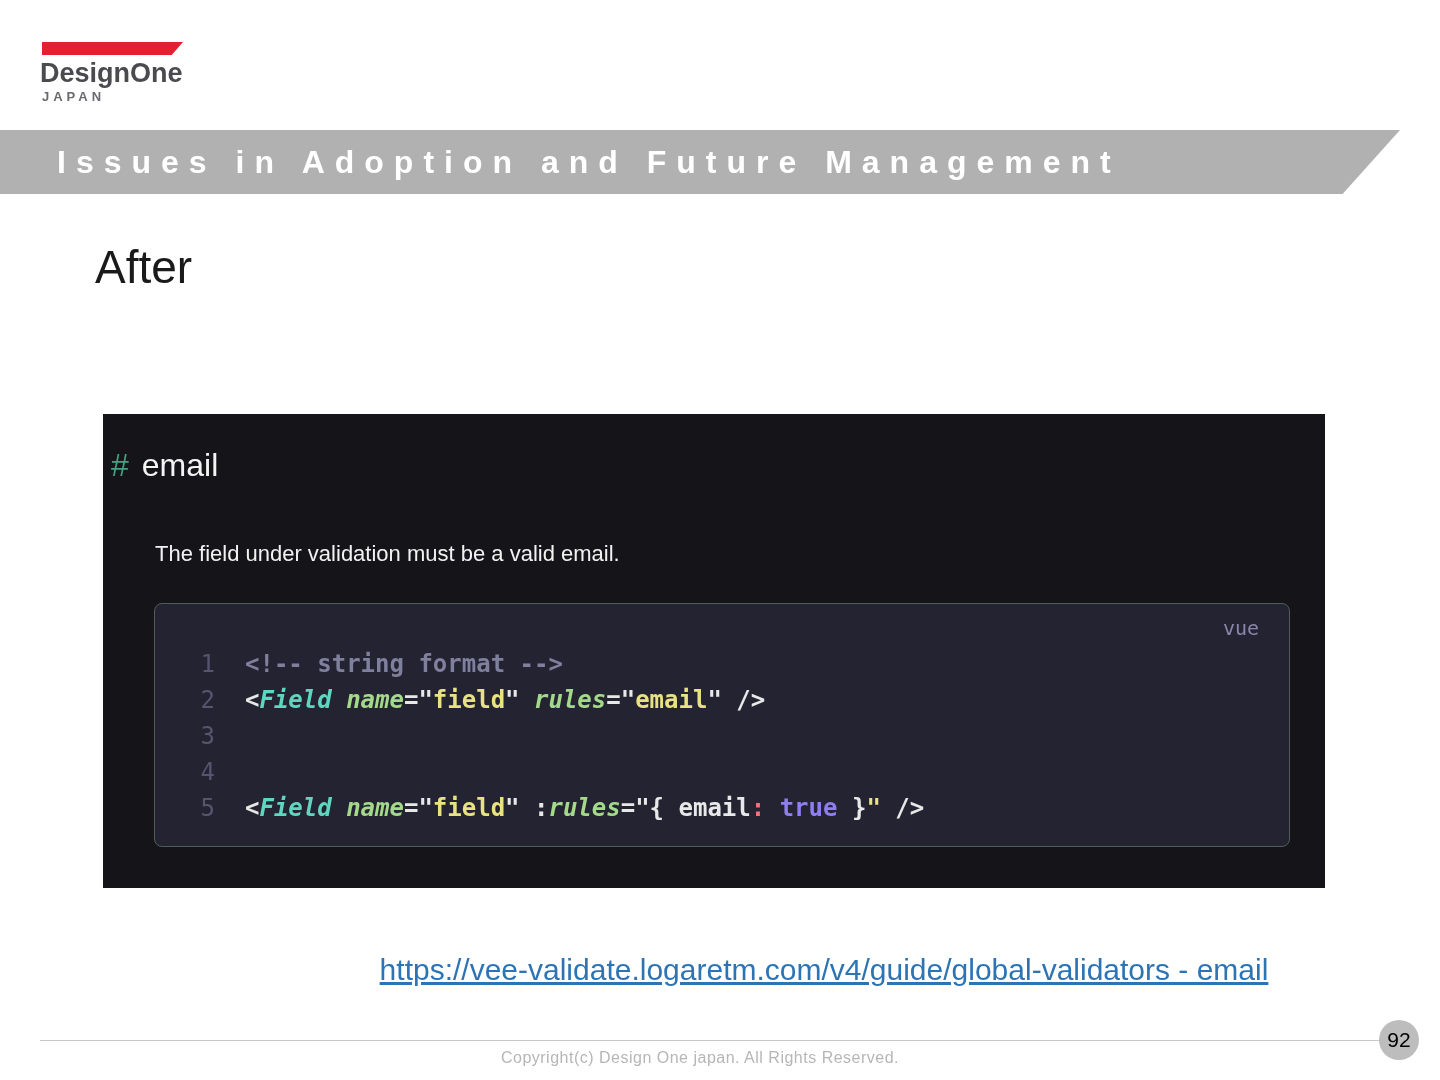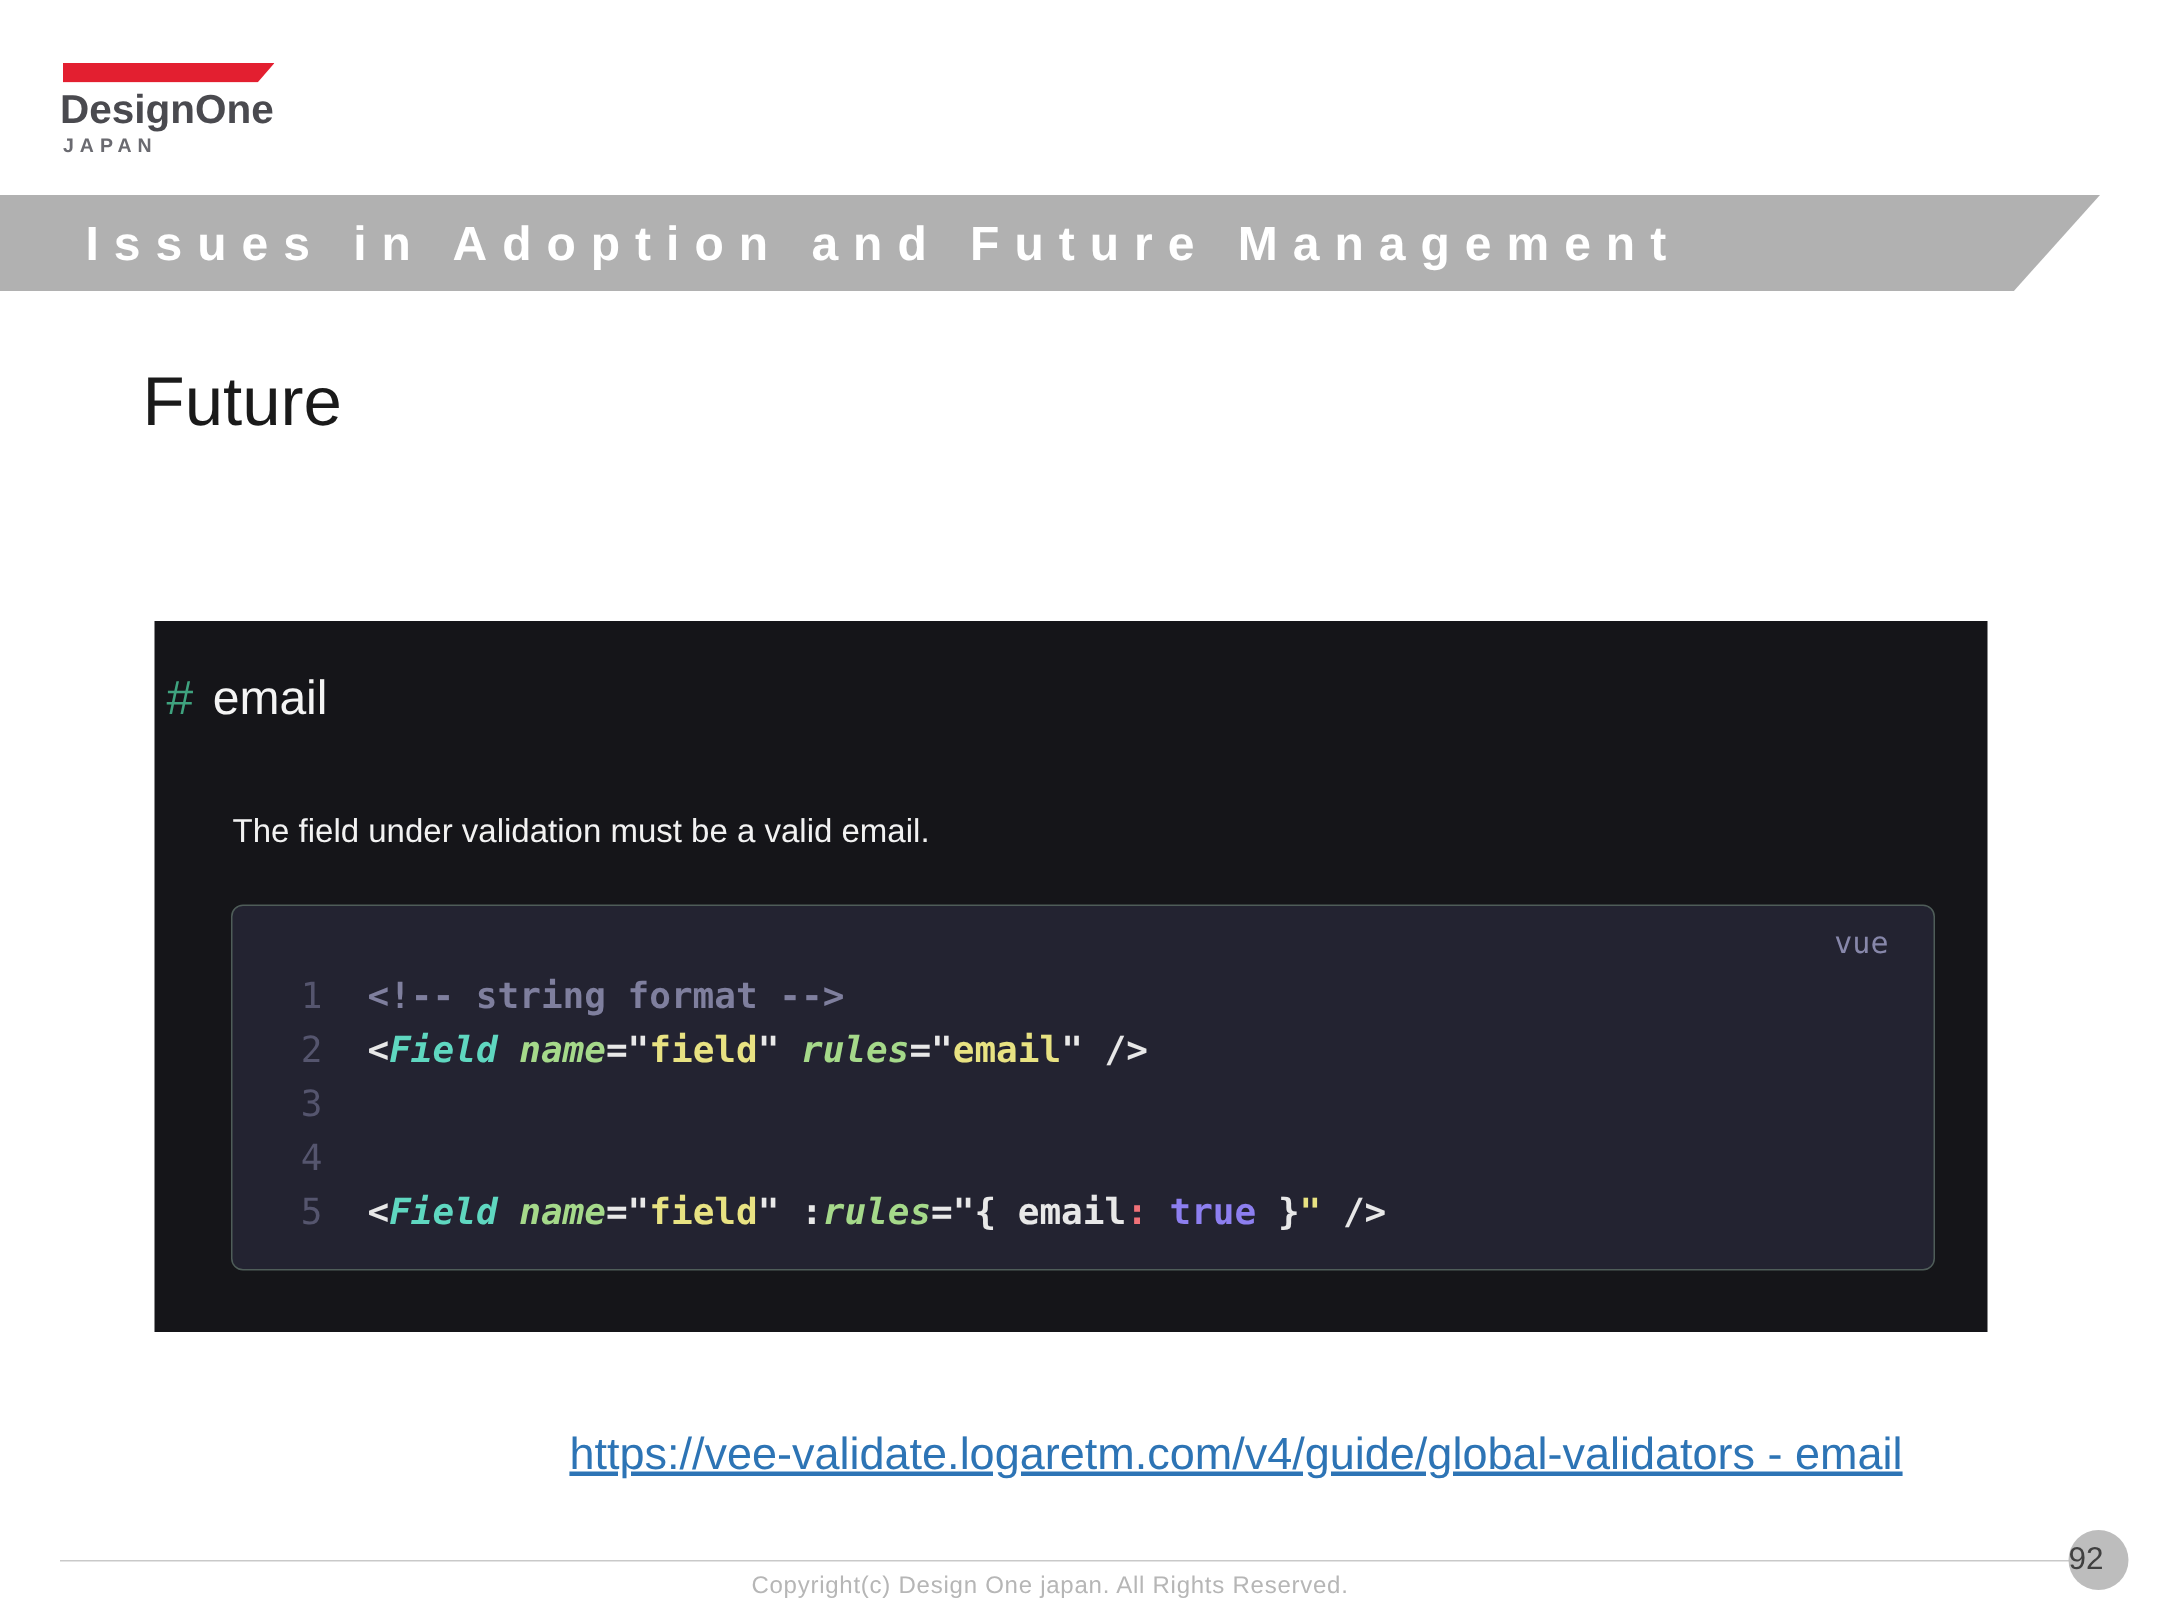--- a/index.html
+++ b/index.html
@@ -83,7 +83,7 @@
   <div class="banner-title">Issues in Adoption and Future Management</div>
 </div>
 
-<div class="after-heading">Future</div>
+<div class="after-heading">After</div>
 
 <div class="docs-panel">
   <div class="docs-header">

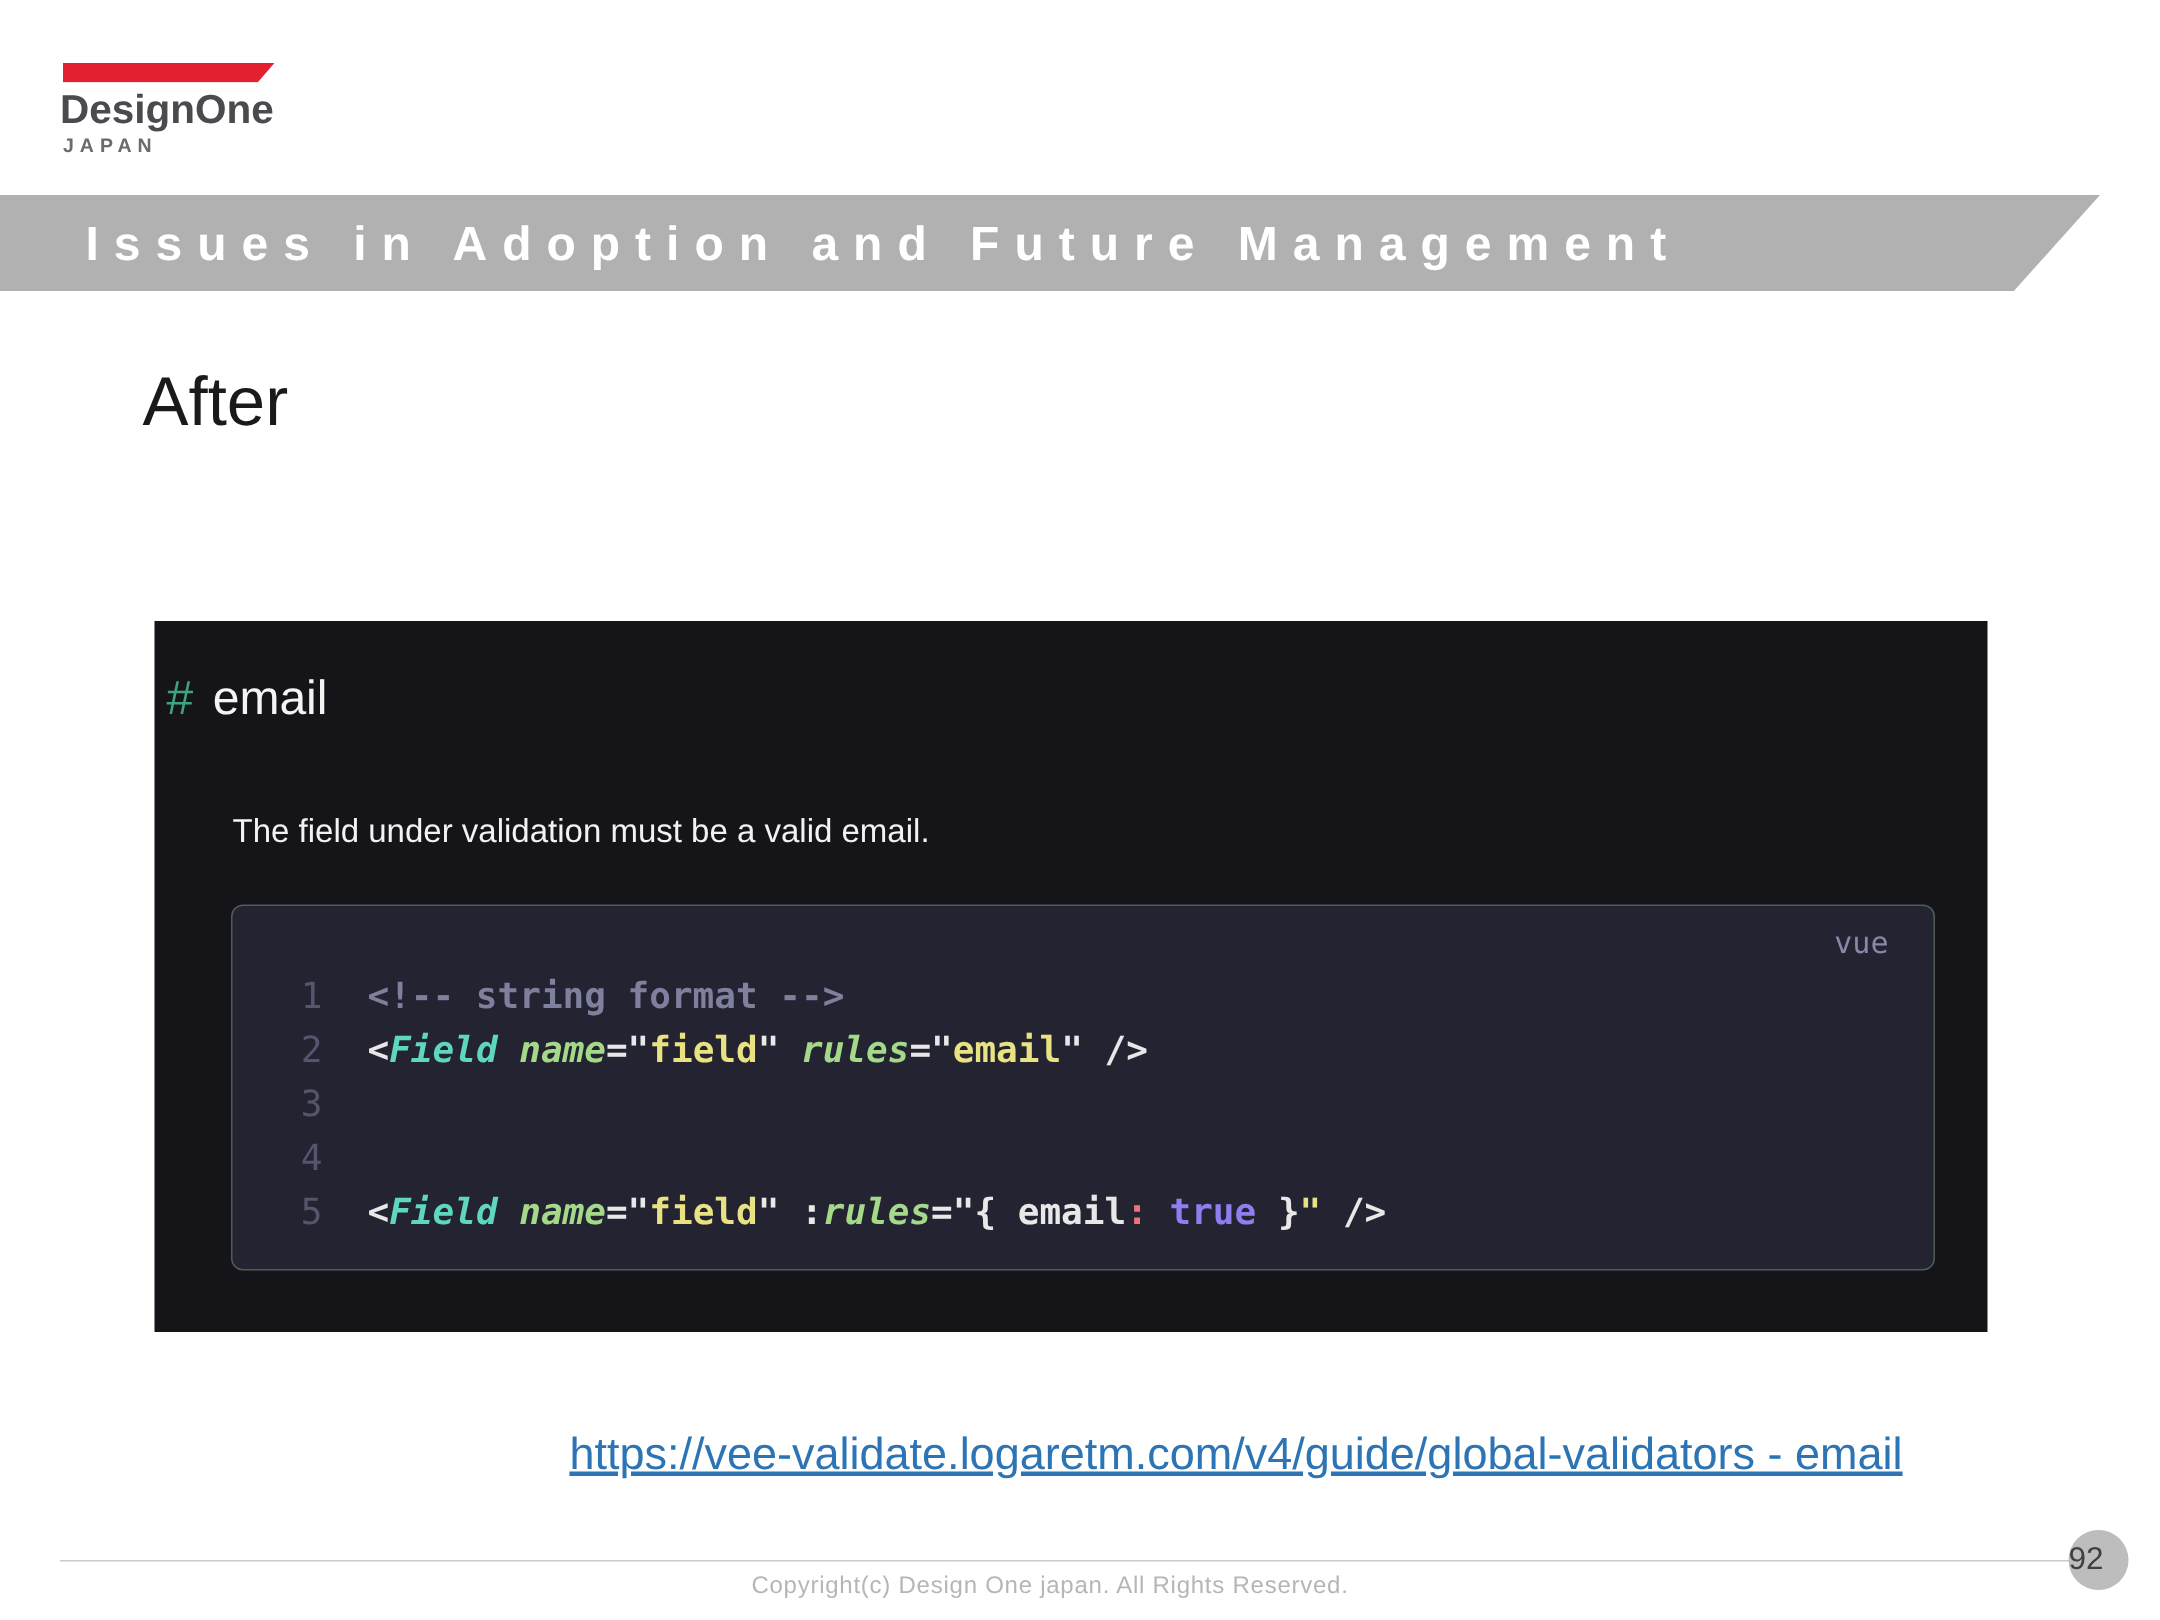--- a/index.html
+++ b/index.html
@@ -67,7 +67,7 @@
   }
   .page-badge{
     position:absolute;left:1379px;top:1020px;width:40px;height:40px;border-radius:50%;
-    background:#bdbdbd;color:#404040;font-size:21px;display:flex;align-items:center;justify-content:flex-start;
+    background:#bdbdbd;color:#000000;font-size:21px;display:flex;align-items:center;justify-content:center;
   }
 </style>
 </head>

